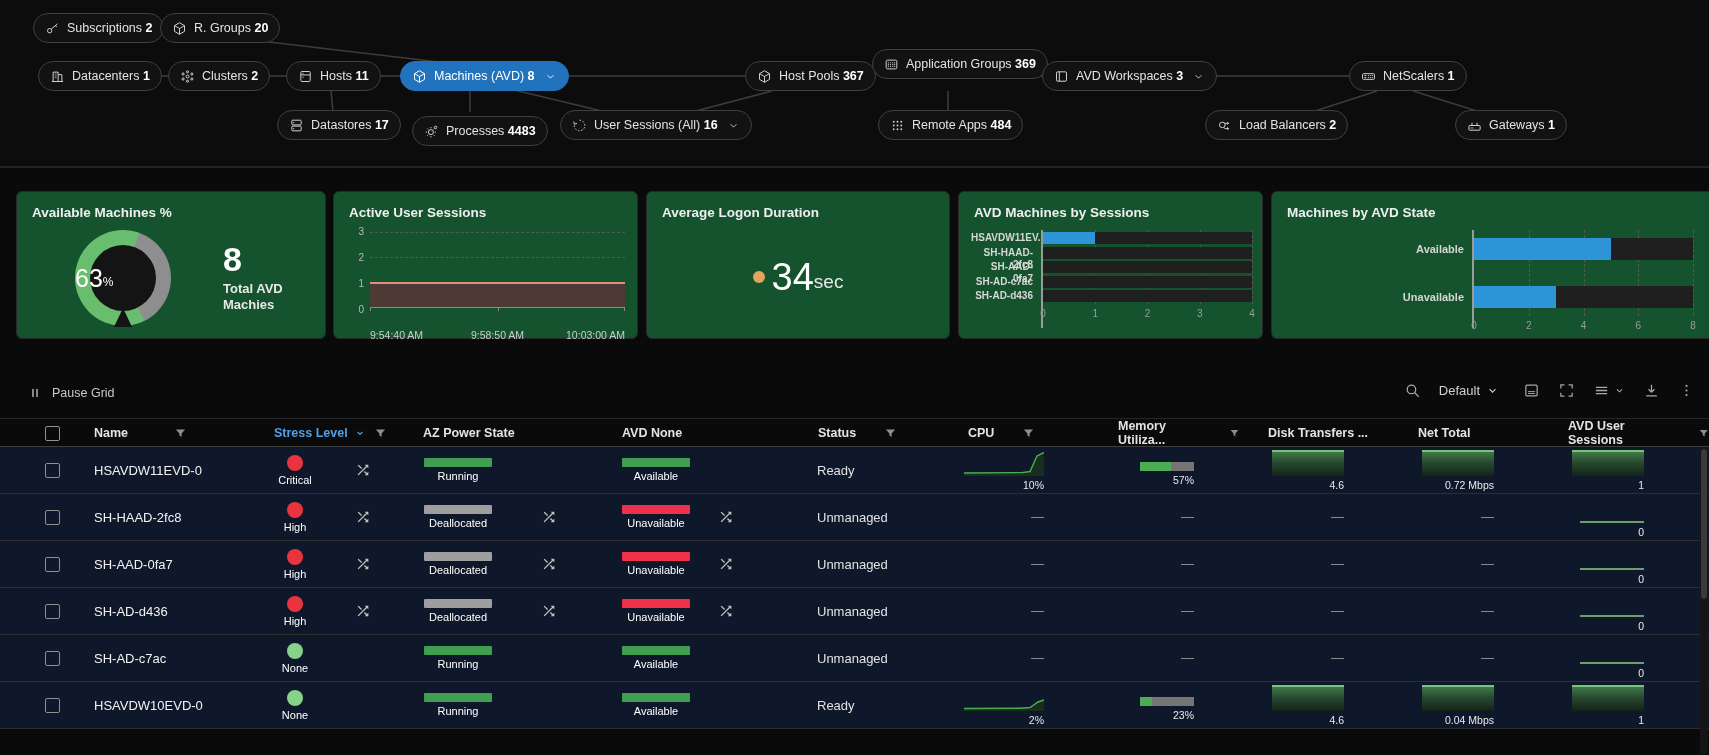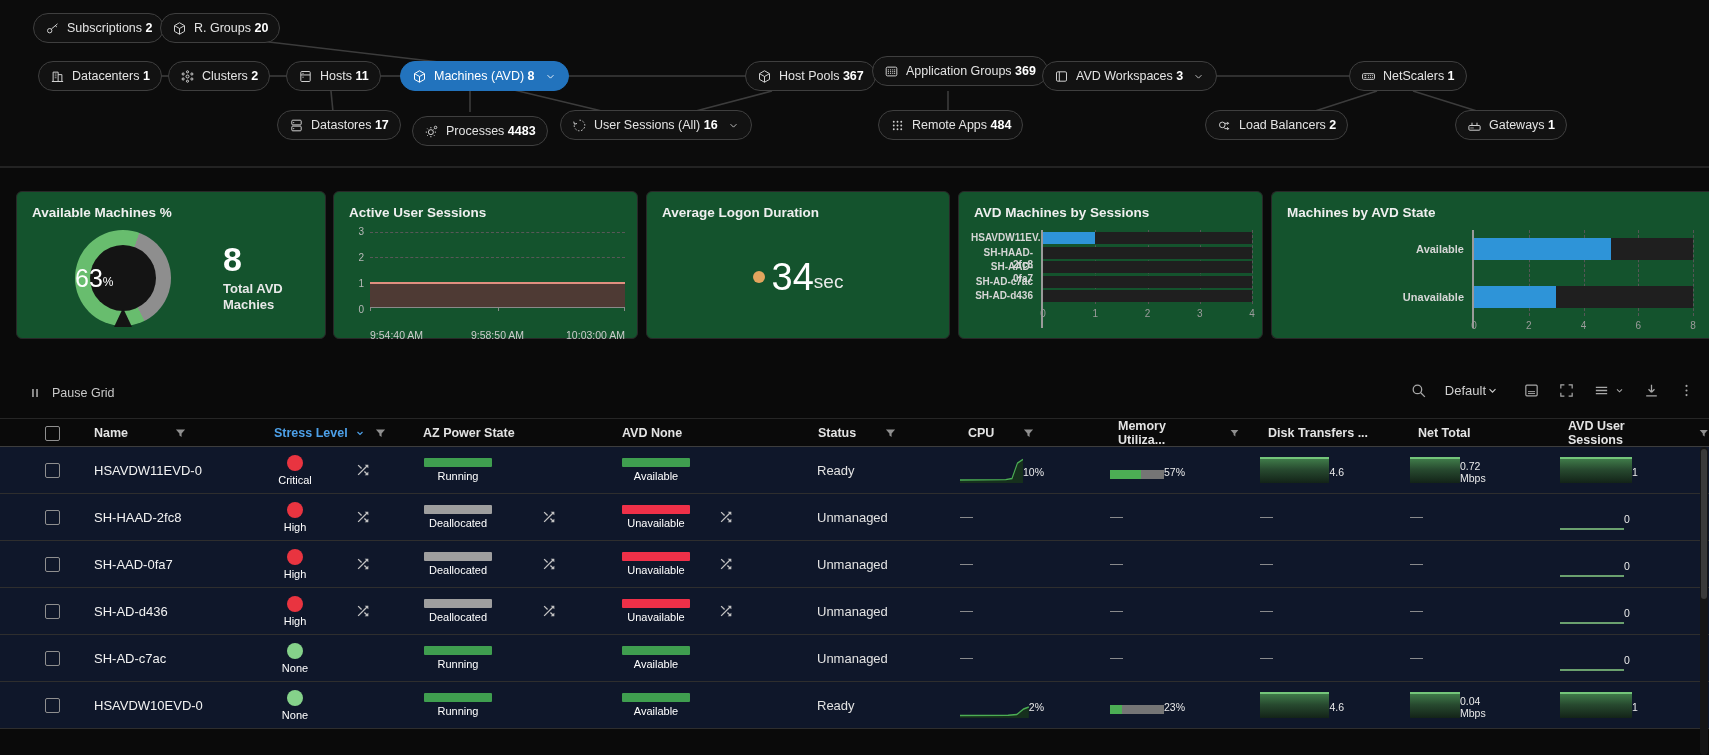--- a/index.html
+++ b/index.html
@@ -200,7 +200,7 @@
           </svg>
           <span class="pill-label">Host Pools <b>367</b></span>
         </div>
-        <div class="pill" style="left:872px;top:56px">
+        <div class="pill" style="left:872px;top:49px">
           <svg class="pill-icon" viewBox="0 0 24 24" fill="none" stroke="currentColor" stroke-width="1.6">
             <rect x="3.5" y="5" width="17" height="14" rx="2"></rect>
             <path d="M7 9.2h.01M10.5 9.2h.01M14 9.2h.01M17 9.2h.01M7 12h.01M10.5 12h.01M14 12h.01M17 12h.01M7 14.8h.01M10.5 14.8h.01M14 14.8h.01M17 14.8h.01" stroke-width="2" stroke-linecap="round"></path>

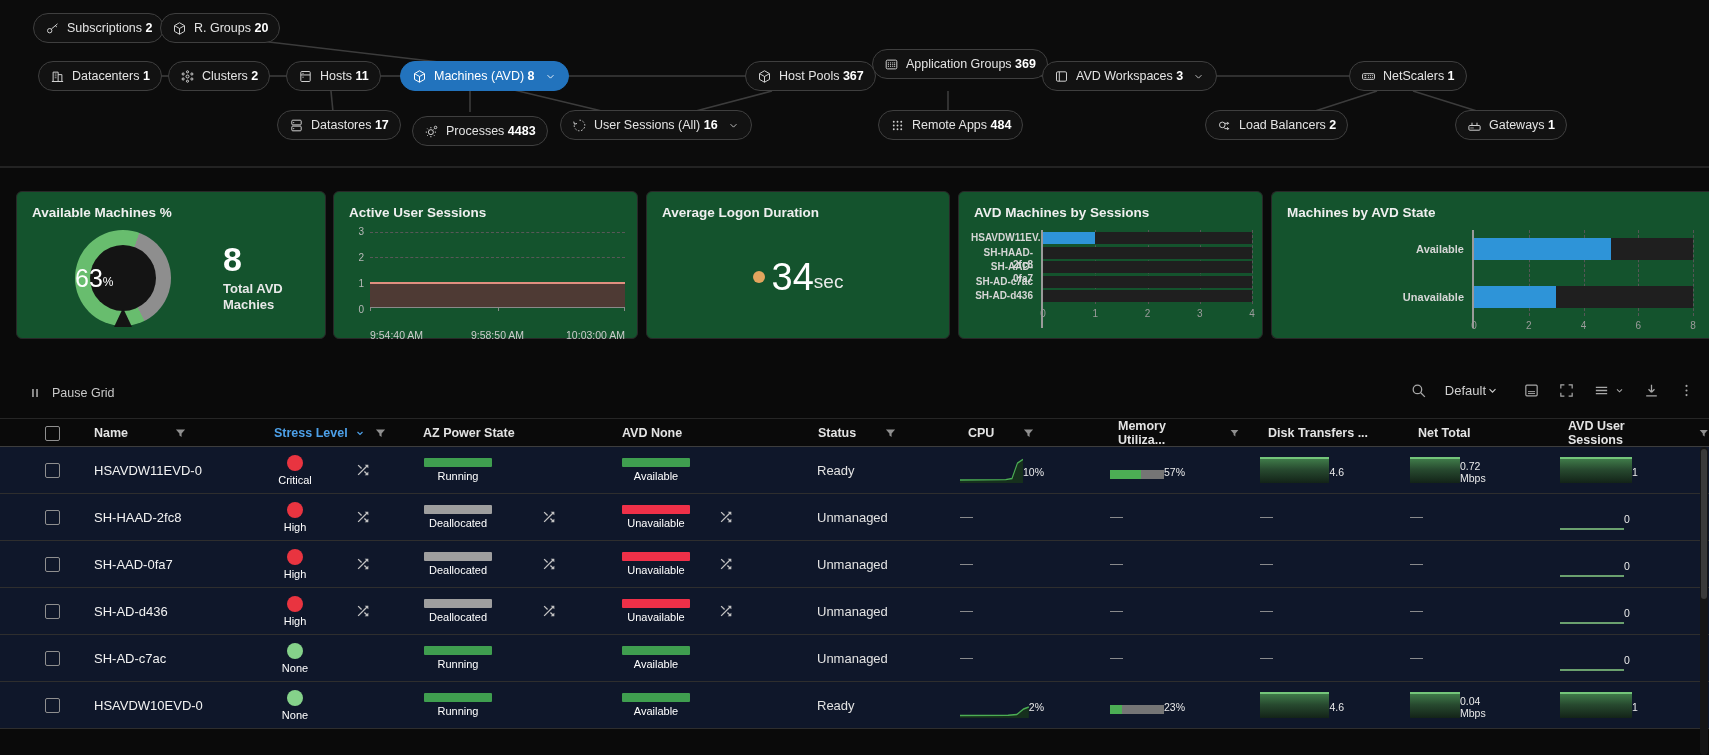--- a/index.html
+++ b/index.html
@@ -75,7 +75,7 @@
   .toolbar-right { position:absolute; right:14px; top:382px; display:flex; align-items:center; gap:18px; color:#a8a8a8; }
   .toolbar-right svg { width:17px; height:17px; }
   .tb-btn { display:flex; align-items:center; gap:4px; cursor:pointer; }
-  .view-dd { display:flex; align-items:center; font-size:13px; color:#d0d0d0; cursor:pointer; margin-right:6px; }
+  .view-dd { display:flex; align-items:center; gap:6px; font-size:13px; color:#d0d0d0; cursor:pointer; margin-right:6px; }
   .view-dd svg { width:13px; height:13px; }
 
   .thead, .trow { display:grid; grid-template-columns:75px 180px 140px 195px 200px 150px 150px 150px 150px 150px 169px; }

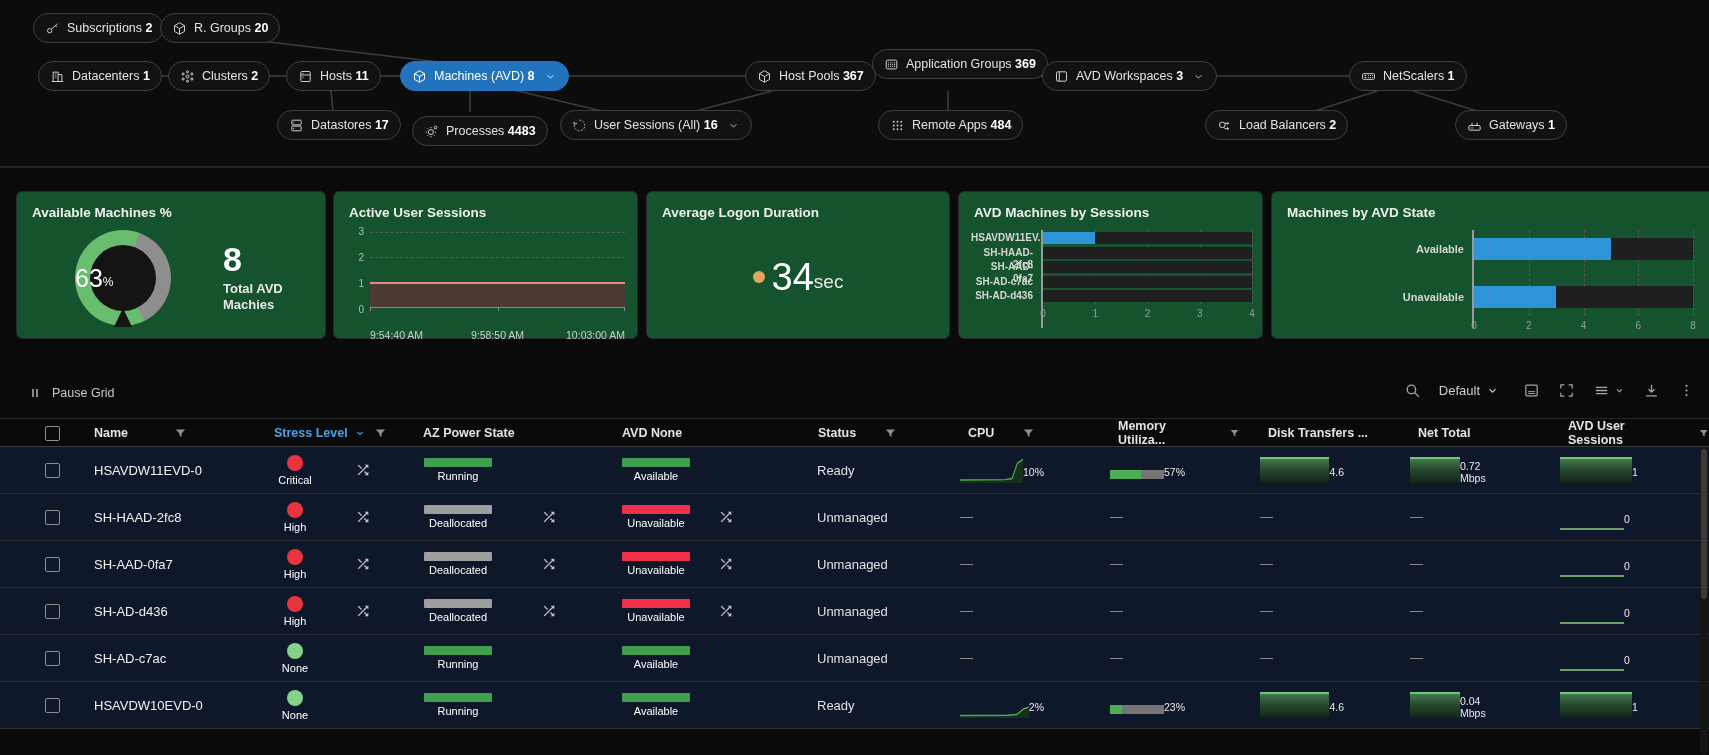--- a/index.html
+++ b/index.html
@@ -105,7 +105,7 @@
   .shuffle { position:absolute; width:16px; height:16px; color:#c2c2c2; top:50%; transform:translateY(-50%); cursor:pointer; }
   .shuffle-stress { left:100px; } .shuffle-az { left:146px; } .shuffle-avd { left:128px; }
 
-  .metric { width:84px; margin-left:20px; display:flex; align-items:center; }
+  .metric { width:84px; margin-left:20px; display:flex; flex-direction:column; align-items:flex-end; }
   .mval { font-size:10.5px; color:#eaeaea; margin-top:3px; }
   .mdash { color:#9a9a9a; font-size:13px; line-height:26px; }
   .block { width:72px; height:26px; border-top:2px solid #74c57a; background:linear-gradient(180deg,#3f7a49 0%,#27492f 45%,#132318 100%); }

